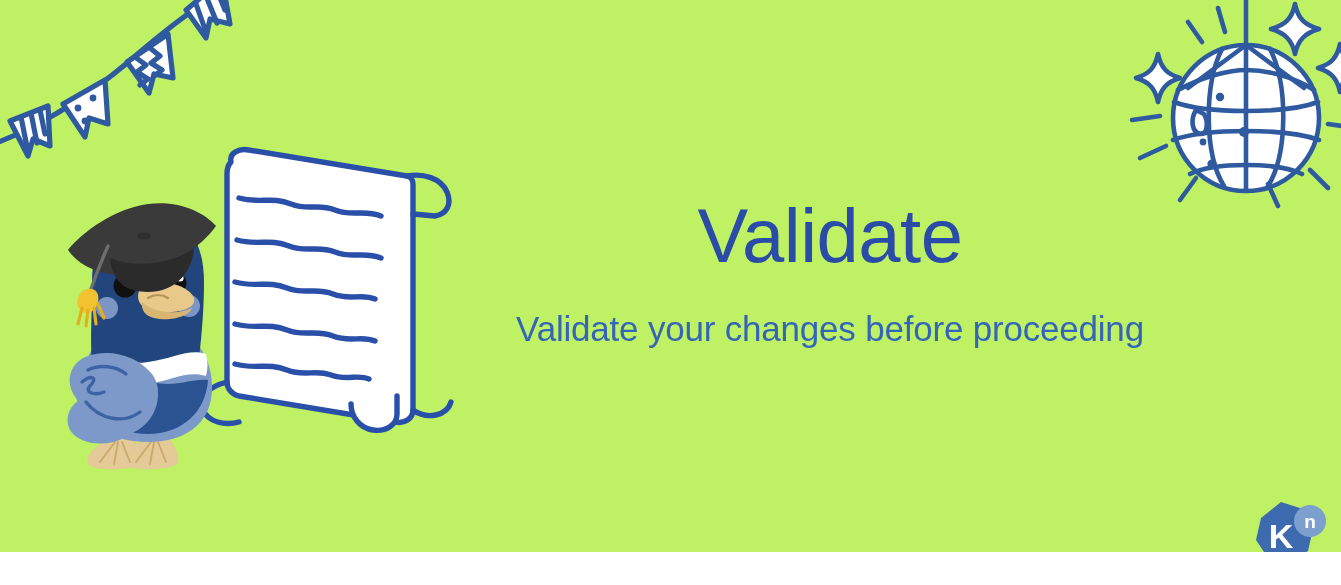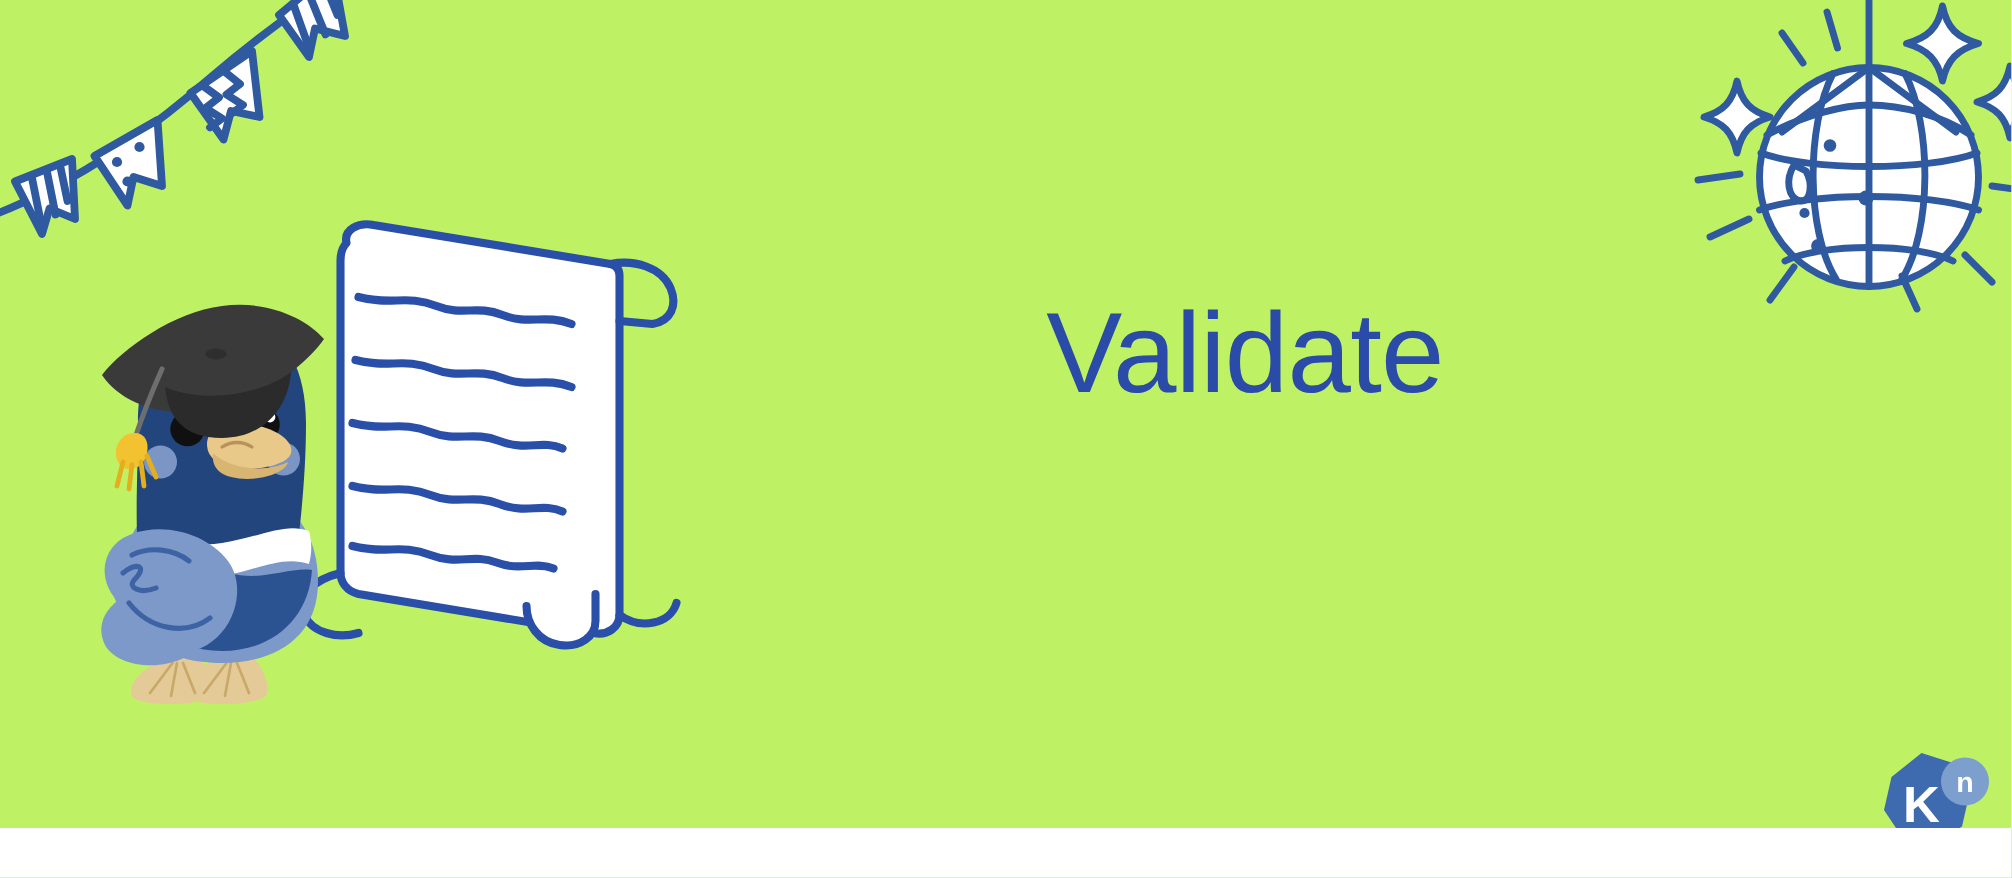--- a/index.html
+++ b/index.html
@@ -249,6 +249,7 @@
 
   <div id="text-block">
     <h1 id="page-title">Validate</h1>
+    <p id="page-subtitle">Validate your changes before proceeding</p>
   </div>
 
   <div id="brand-logo">

